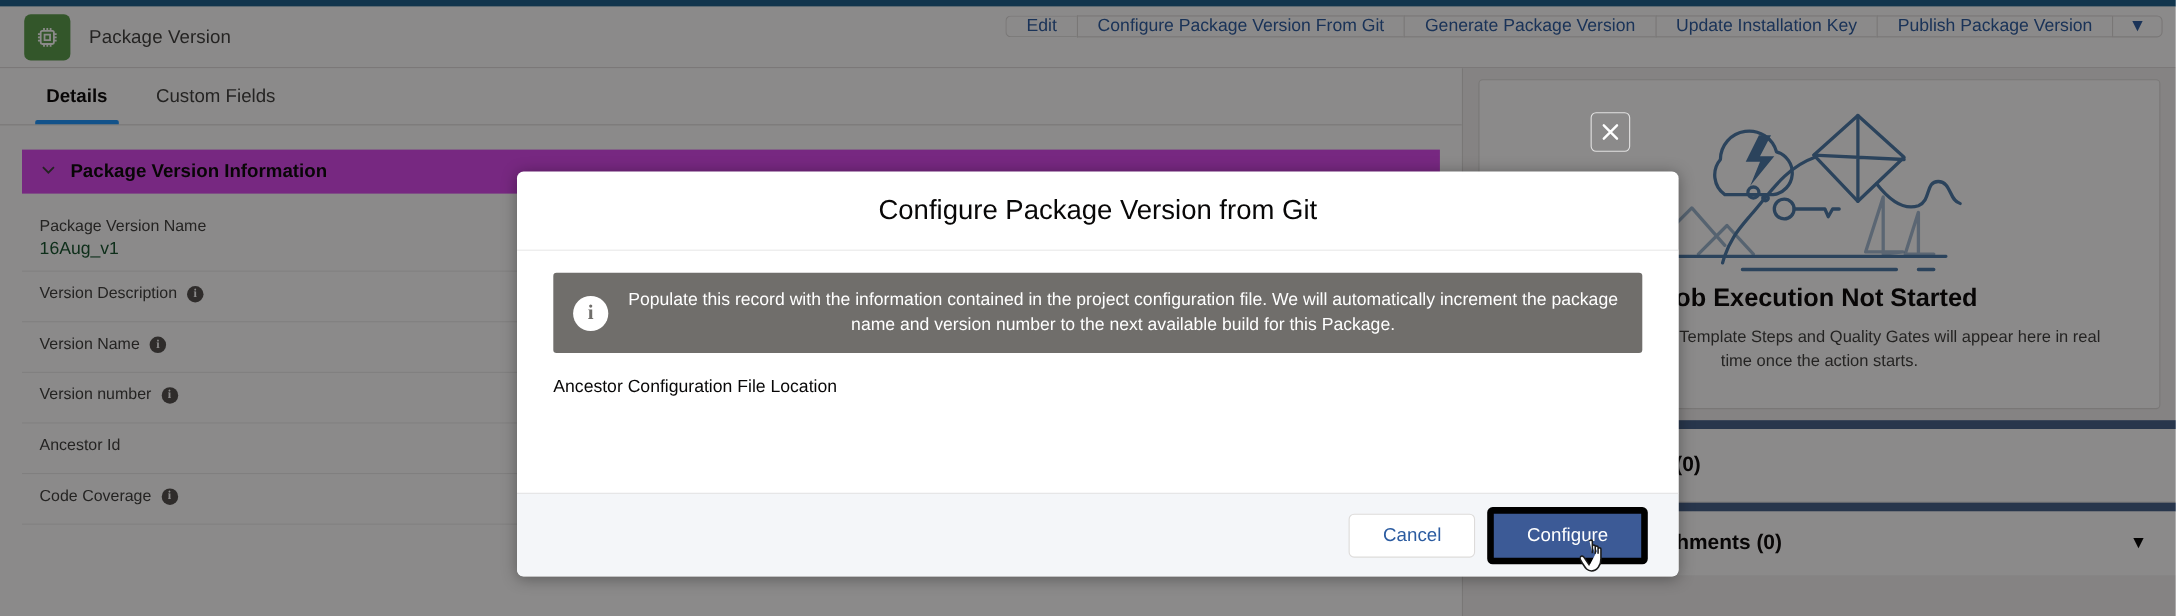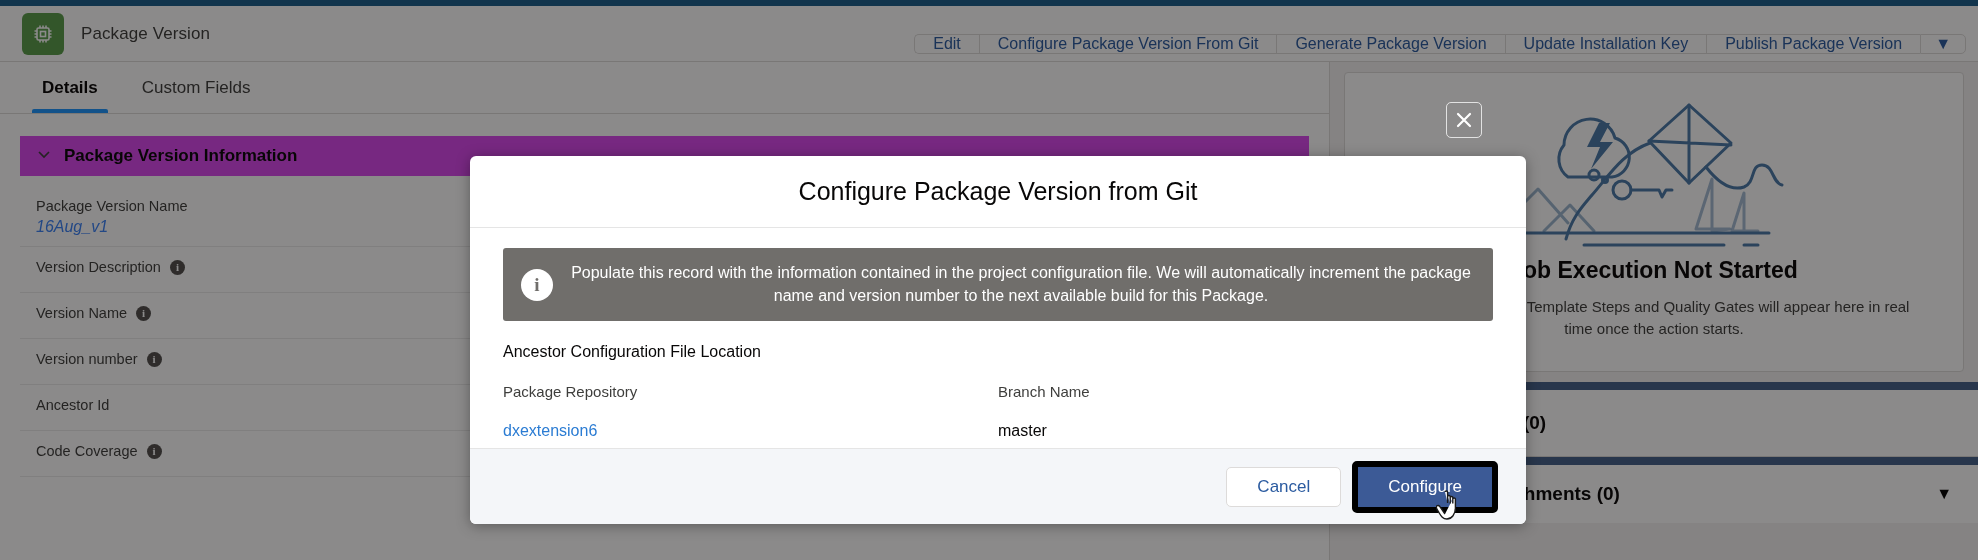--- a/index.html
+++ b/index.html
@@ -29,7 +29,7 @@
   }
   .rh-title { margin-left:17px; font-size:17px; color:#3e3e3c; letter-spacing:.1px; }
 
-  .rh-actions { margin-left:auto; margin-right:12px; display:flex; align-items:flex-end; height:40px; }
+  .rh-actions { margin-left:auto; margin-right:12px; display:flex; align-items:flex-start; height:40px; }
   .actbtn {
     border:1px solid #dddbda; border-right:none; background:#ffffff;
     color:#2b5ba0; font-size:16px; padding:0 18px;

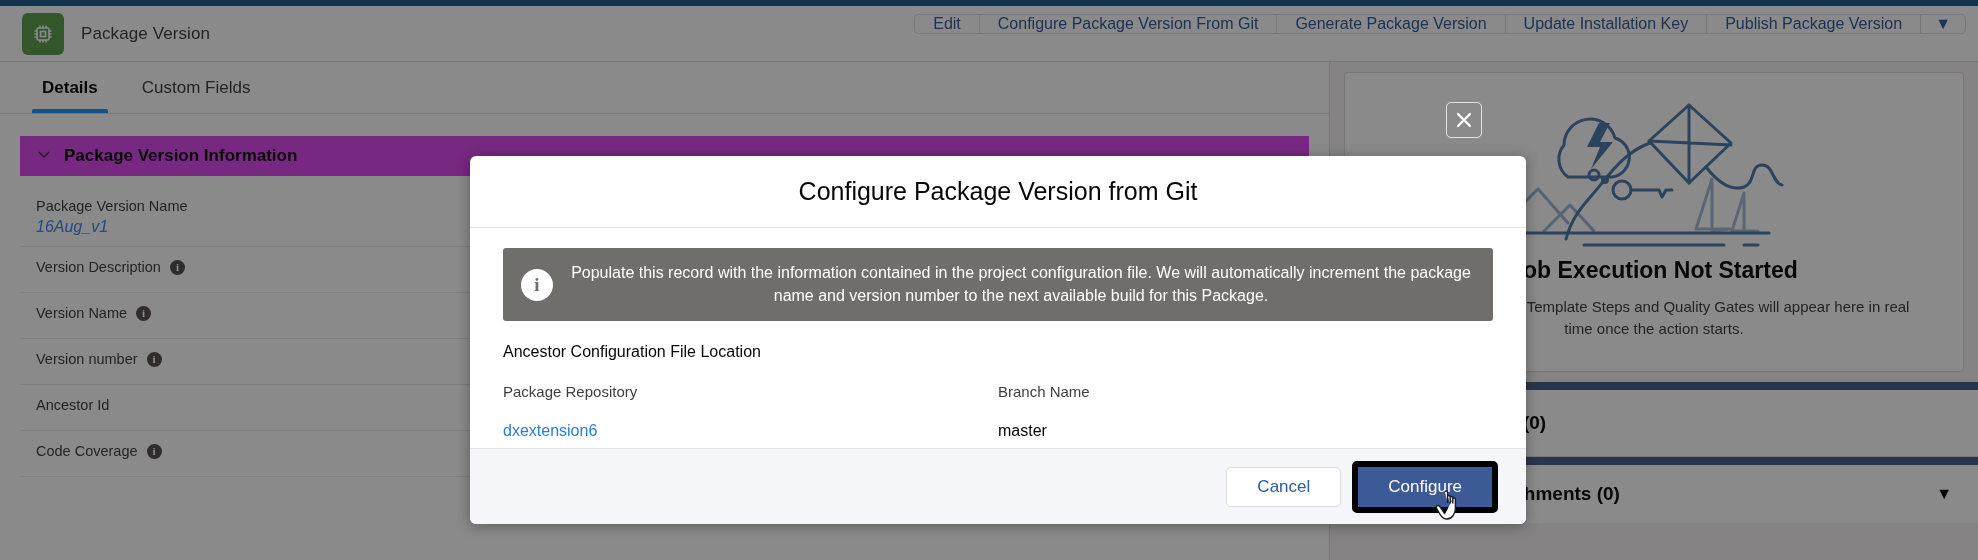--- a/index.html
+++ b/index.html
@@ -66,7 +66,7 @@
   .fieldrow { border-bottom:1px solid #ebebeb; padding:12px 16px 10px 16px; min-height:46px; display:flex; }
   .fieldcol { width:50%; }
   .fieldlabel { font-size:14.5px; color:#3e3e3c; display:flex; align-items:center; gap:9px;text-align:right; }
-  .fieldvalue { font-size:16px; color:#3b82f6; margin-top:4px;font-style:italic; }
+  .fieldvalue { font-size:16px; color:#14532d; margin-top:4px; }
   .infodot {
     width:15px; height:15px; border-radius:50%; background:#514f4d; color:#fff;
     font-size:11px; font-weight:bold; display:inline-flex; align-items:center; justify-content:center;

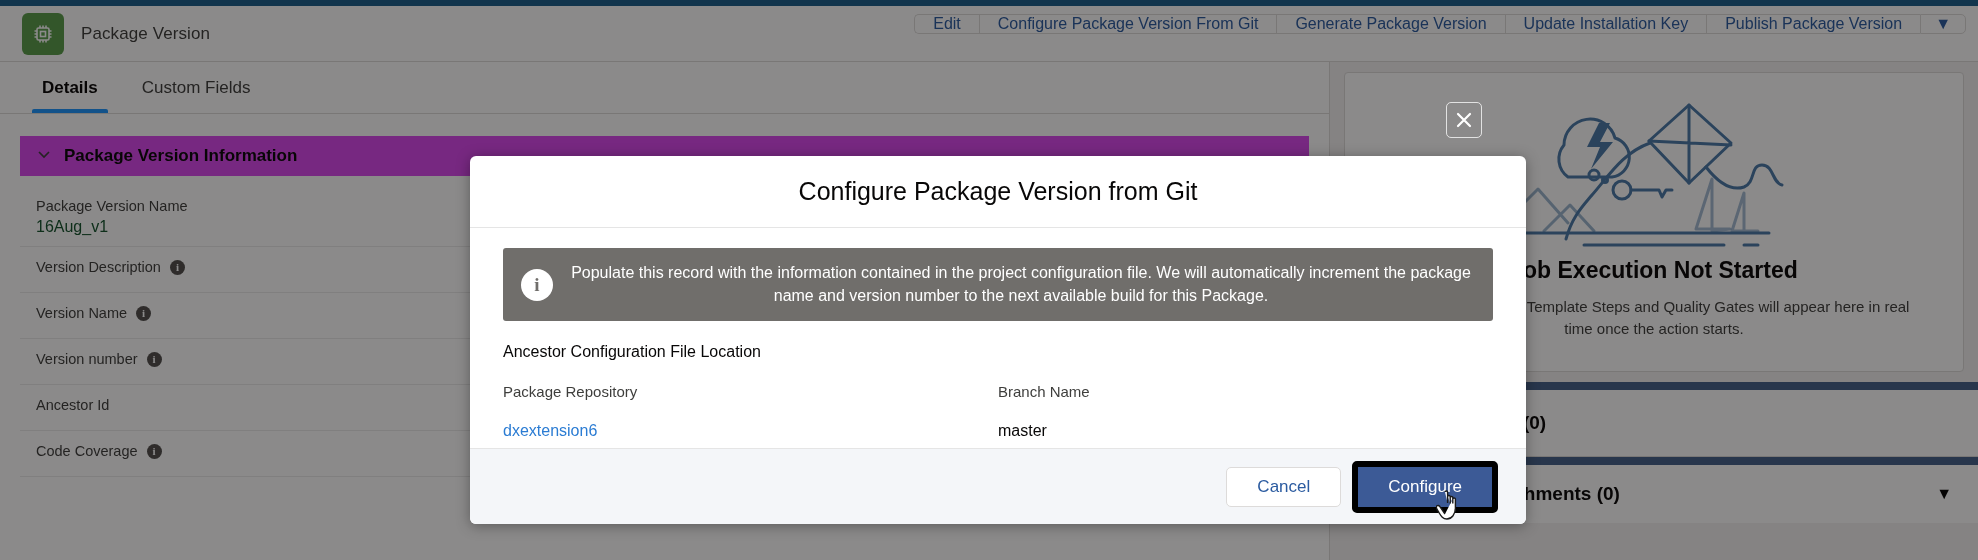--- a/index.html
+++ b/index.html
@@ -311,16 +311,6 @@
 
       <div class="m-sub">Ancestor Configuration File Location</div>
 
-      <div class="m-grid">
-        <div class="m-col">
-          <div class="m-collabel">Package Repository</div>
-          <div class="m-colvalue link">dxextension6</div>
-        </div>
-        <div class="m-col">
-          <div class="m-collabel">Branch Name</div>
-          <div class="m-colvalue">master</div>
-        </div>
-      </div>
     </div>
 
     <div class="m-footer">

